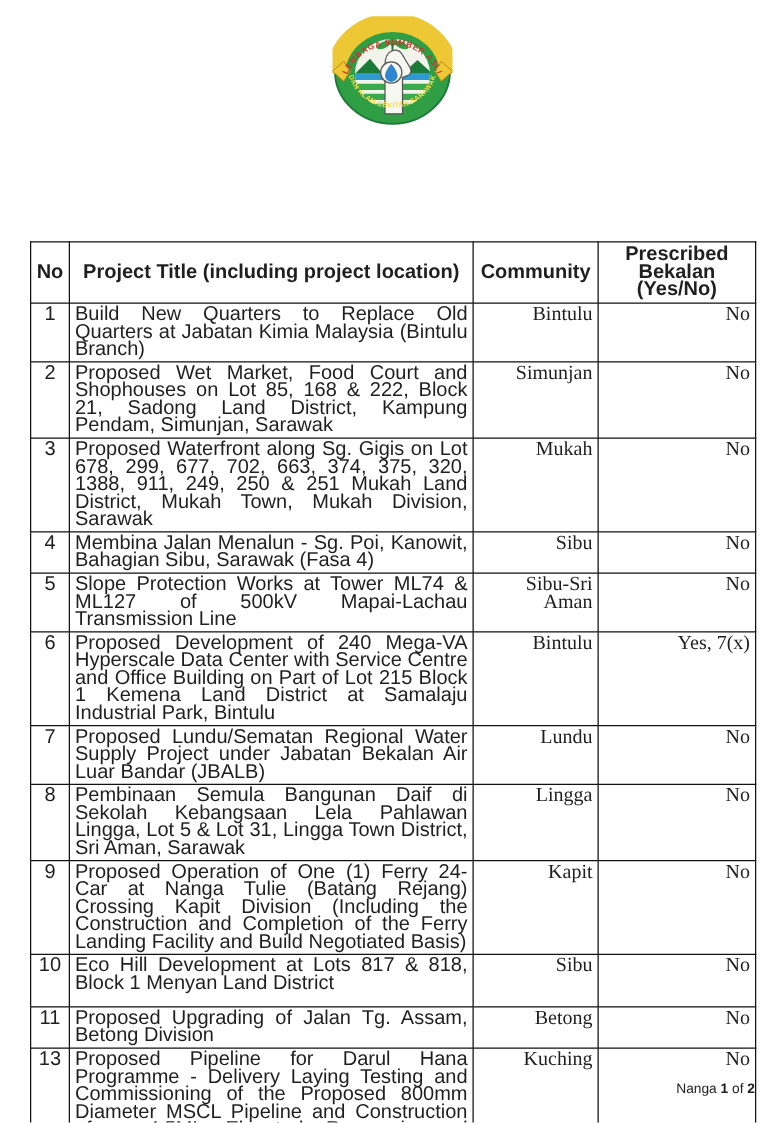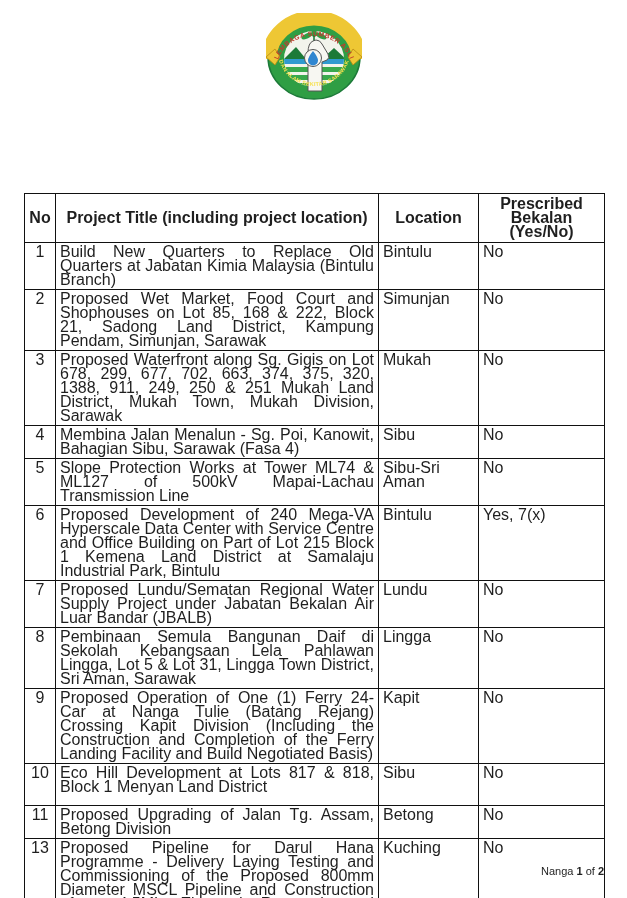--- a/index.html
+++ b/index.html
@@ -154,7 +154,7 @@
       <tr>
         <th>No</th>
         <th>Project Title (including project location)</th>
-        <th>Location</th>
+        <th>Community</th>
         <th>Prescribed Bekalan (Yes/No)</th>
       </tr>
     </thead>

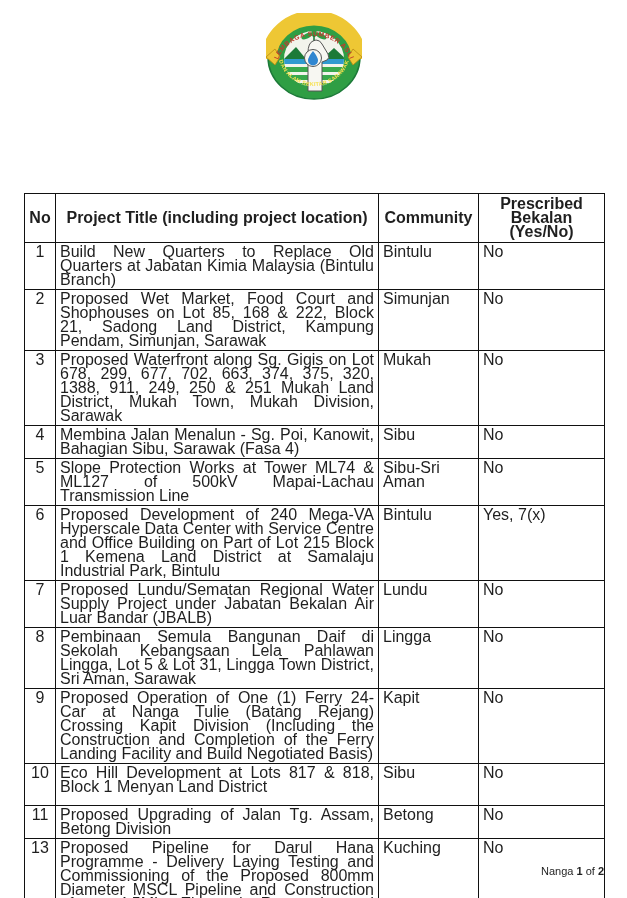--- a/index.html
+++ b/index.html
@@ -58,7 +58,7 @@
 
   td.cell-no { text-align: center; padding-left: 1px; padding-right: 1px; }
   td.cell-title { text-align: justify; padding-left: 6px; padding-right: 5px; }
-  td.cell-loc, td.cell-pa { text-align: left; }
+  td.cell-loc, td.cell-pa { text-align: right; font-family: Liberation Serif, serif; }
 
   thead tr { height: 39px; }
   tbody tr:nth-child(1)  { height: 26px; }

